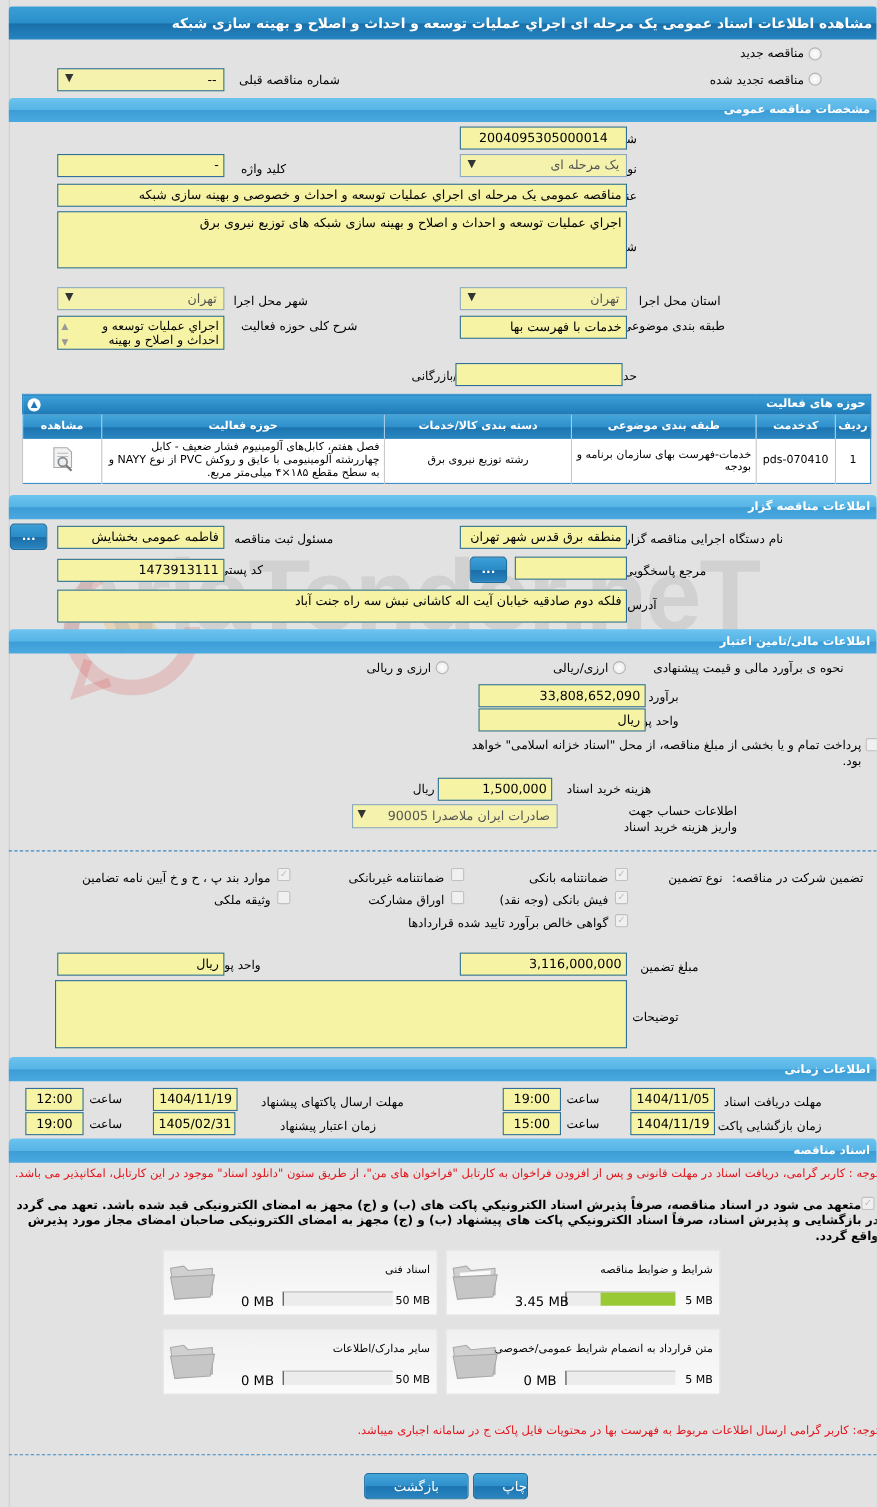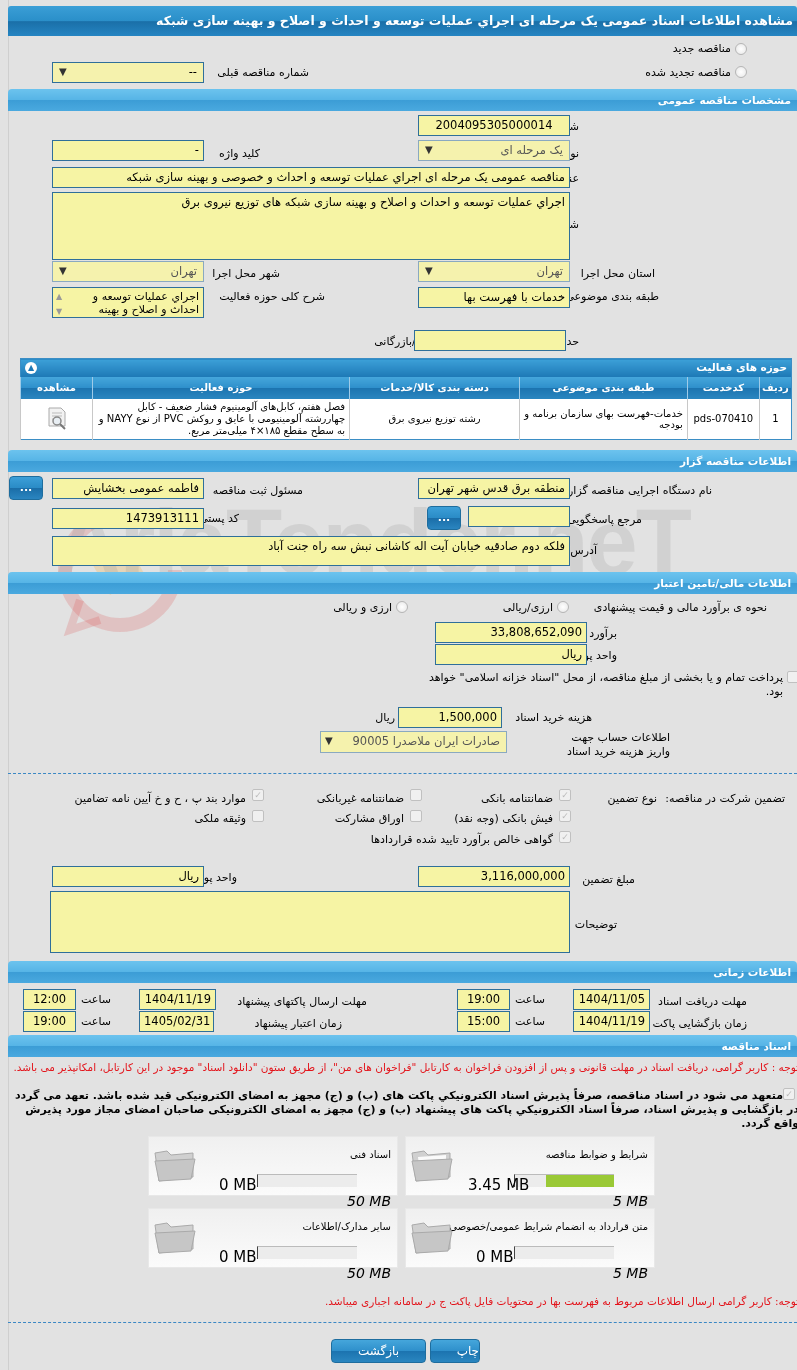--- a/index.html
+++ b/index.html
@@ -115,7 +115,7 @@
 <div class="fld" style="left:52px; width:518px; top:167px;">مناقصه عمومی یک مرحله ای اجراي عمليات توسعه و احداث و خصوصی و بهينه سازی شبکه</div>
 
 <div class="lbl" style="right:218px; top:218px;">شرح مناقصه</div>
-<div class="fld" style="left:52px; width:518px; top:192px; height:68px; white-space:normal;">اجراي عمليات توسعه و احداث و اصلاح و بهينه سازی شبکه های توزیع نیروی برق</div>
+<div class="fld" style="left:52px; width:518px; top:192px; height:52px; white-space:normal;">اجراي عمليات توسعه و احداث و اصلاح و بهينه سازی شبکه های توزیع نیروی برق</div>
 
 <div class="lbl" style="right:142px; top:267px;">استان محل اجرا</div>
 <div class="sel" style="left:418px; width:152px; top:261px;">

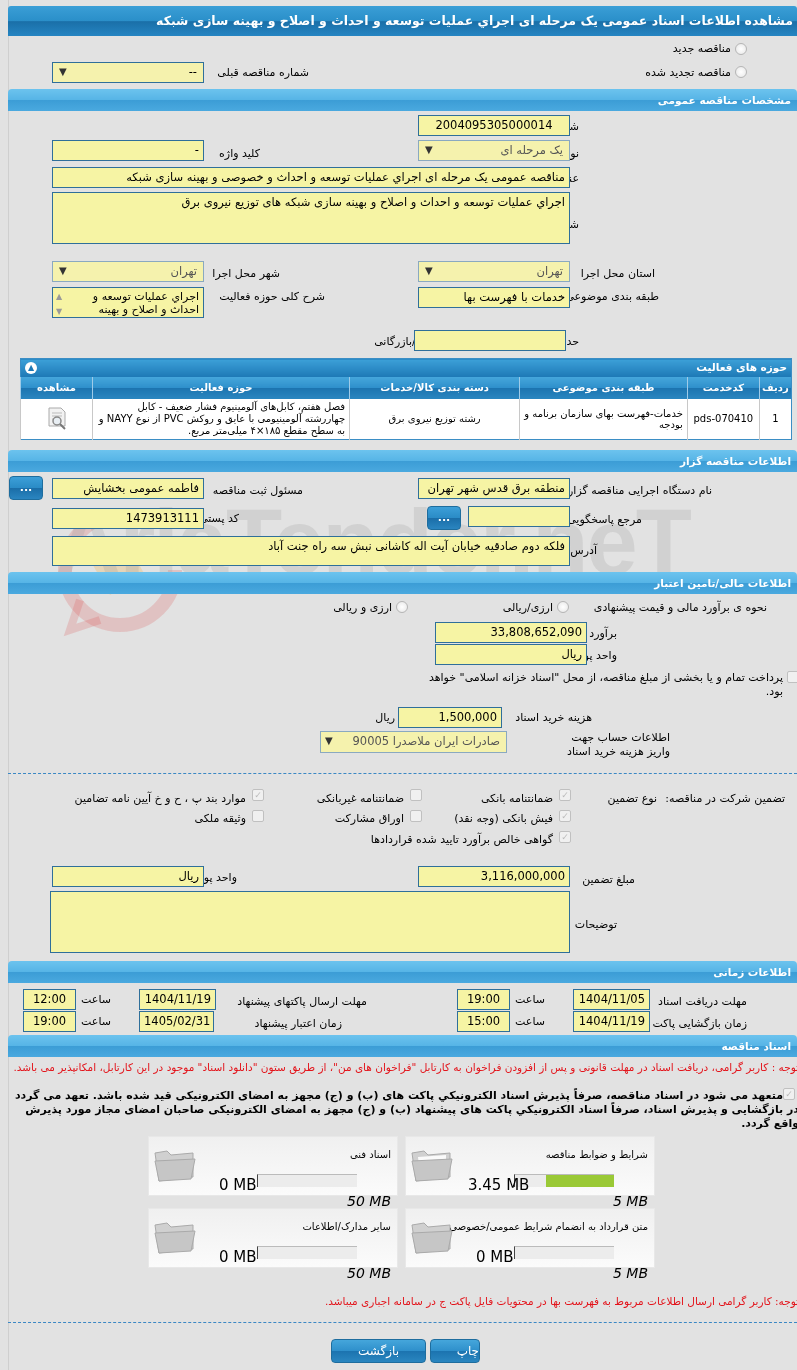--- a/index.html
+++ b/index.html
@@ -65,7 +65,7 @@
   .card .max { position: absolute; right: 6px; top: 56px; font-size: 14px; direction: ltr; font-style: italic; }
   .card .bar { position: absolute; right: 40px; top: 37px; width: 100px; height: 13px; background: #ececec; border-left: 1px solid #444; border-top: 1px solid #bbb; }
   .card .bar .fill { position: absolute; right: 0; top: 0; bottom: 0; background: #9ac936; }
-  .card .used { position: absolute; left: 110px; top: 39px; font-size: 15px; direction: ltr; }
+  .card .used { position: absolute; left: 110px; top: 39px; font-size: 12px; direction: ltr; }
   .card .folder { position: absolute; left: 4px; top: 10px; width: 44px; height: 36px; }
   .btn {
     position: absolute; height: 24px; border-radius: 4px; color: #fff; font-size: 12px; text-align: center; line-height: 22px;

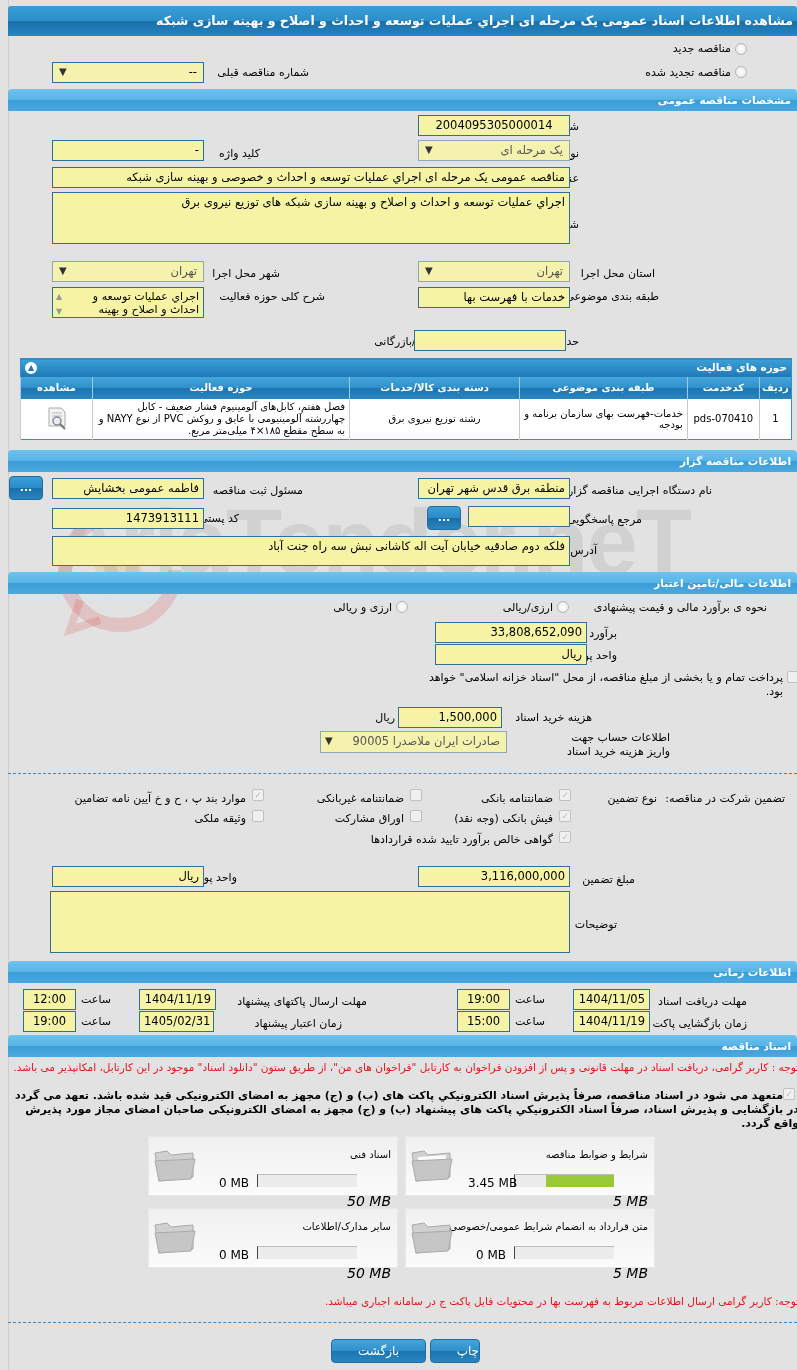--- a/index.html
+++ b/index.html
@@ -62,7 +62,7 @@
     border: 1px solid #e8e8e8;
   }
   .card .name { position: absolute; right: 6px; top: 12px; font-size: 10px; white-space: nowrap; }
-  .card .max { position: absolute; right: 6px; top: 56px; font-size: 14px; direction: ltr; font-style: italic; }
+  .card .max { position: absolute; right: 6px; top: 40px; font-size: 10px; direction: ltr; }
   .card .bar { position: absolute; right: 40px; top: 37px; width: 100px; height: 13px; background: #ececec; border-left: 1px solid #444; border-top: 1px solid #bbb; }
   .card .bar .fill { position: absolute; right: 0; top: 0; bottom: 0; background: #9ac936; }
   .card .used { position: absolute; left: 110px; top: 39px; font-size: 12px; direction: ltr; }

